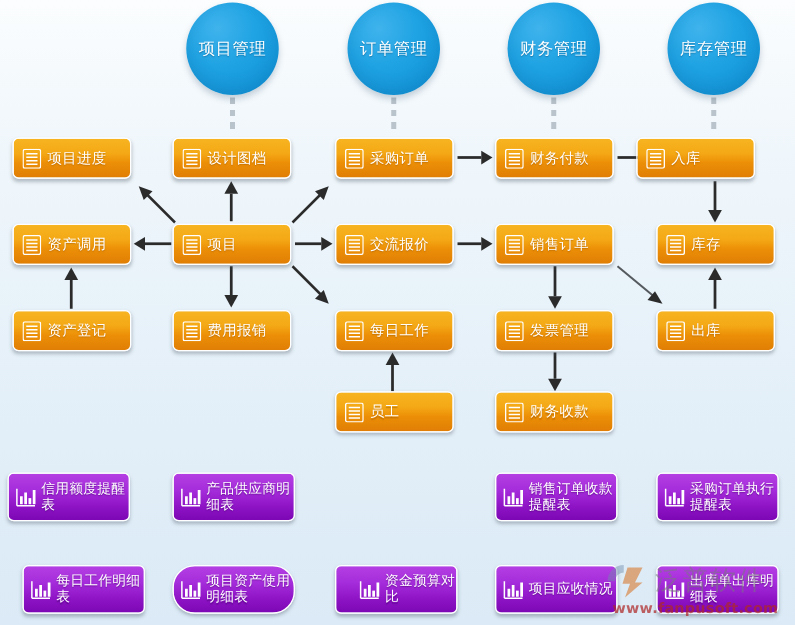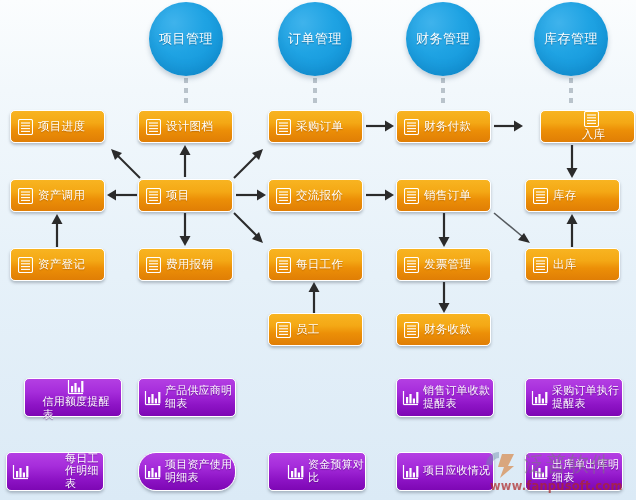--- a/index.html
+++ b/index.html
@@ -261,7 +261,7 @@
       </span>
     <span class="lbl">财务付款</span>
   </div>
-  <div class="node" style="left:540px;top:110px;flex-direction:column;">
+  <div class="node" style="left:509px;top:110px;">
     <span class="ico">
         <svg width="15" height="16" viewBox="0 0 15 16">
           <rect x="0.5" y="0.5" width="14" height="15" rx="1.5" fill="none" stroke="#ffffff" stroke-width="1.1"></rect>

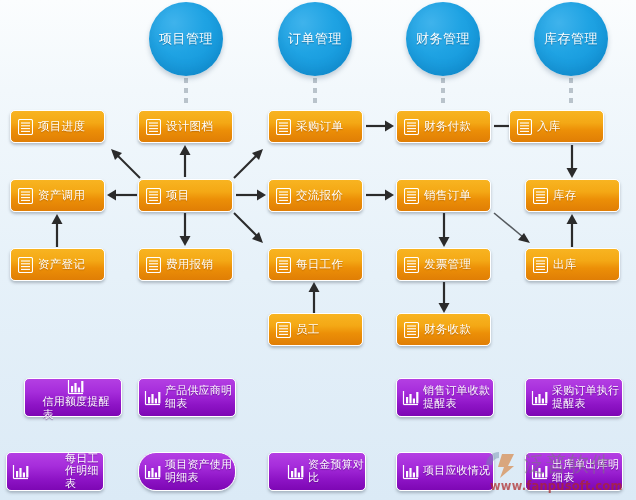--- a/index.html
+++ b/index.html
@@ -421,7 +421,7 @@
     <span class="lbl">财务收款</span>
   </div>
 
-  <div class="rpt" style="left:24px;top:378px;flex-direction:column;">
+  <div class="rpt" style="left:6px;top:378px;">
     <span class="rico"><svg width="17" height="16" viewBox="0 0 17 16">
           <line x1="1.5" y1="1" x2="1.5" y2="14.5" stroke="#ffffff" stroke-width="1.2"></line>
           <line x1="1.5" y1="14.5" x2="16" y2="14.5" stroke="#ffffff" stroke-width="1.2"></line>

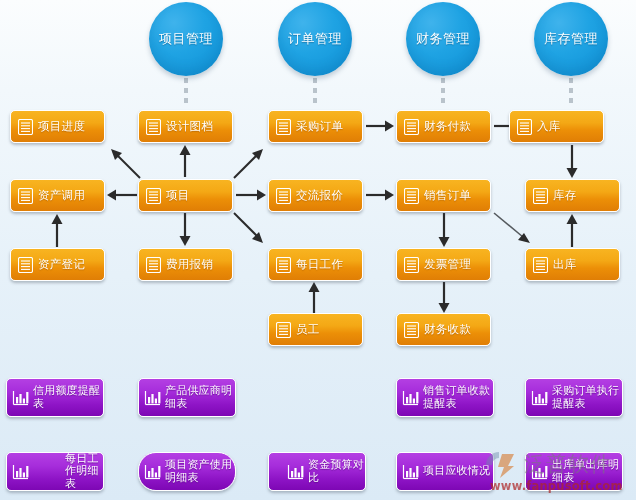--- a/index.html
+++ b/index.html
@@ -466,7 +466,7 @@
     <span class="lbl">采购订单执行提醒表</span>
   </div>
 
-  <div class="rpt" style="left:6px;top:452px;gap:32px;">
+  <div class="rpt" style="left:18px;top:452px;">
     <span class="rico"><svg width="17" height="16" viewBox="0 0 17 16">
           <line x1="1.5" y1="1" x2="1.5" y2="14.5" stroke="#ffffff" stroke-width="1.2"></line>
           <line x1="1.5" y1="14.5" x2="16" y2="14.5" stroke="#ffffff" stroke-width="1.2"></line>

